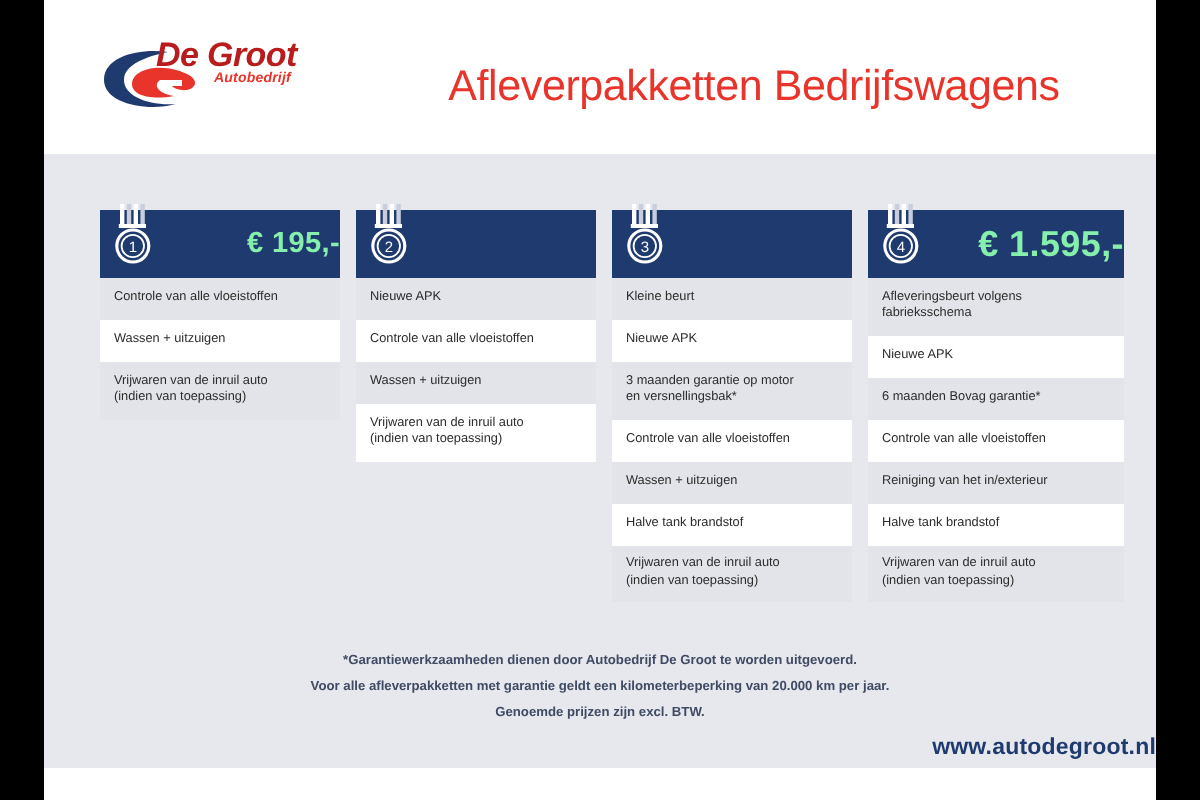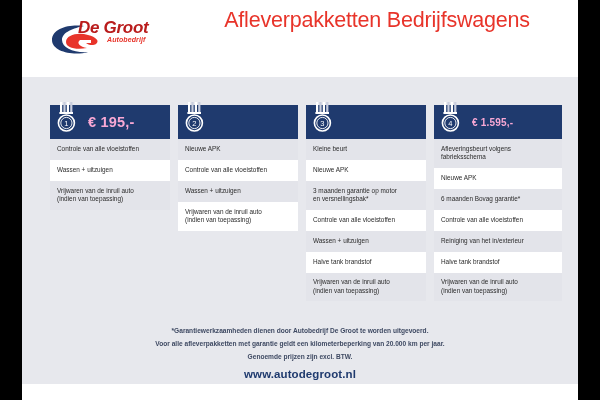--- a/index.html
+++ b/index.html
@@ -41,7 +41,7 @@
   .header-title {
     position: absolute;
     left: 160px;
-    top: 8px;
+    top: 31px;
     width: 390px;
     text-align: center;
     color: #e8342a;

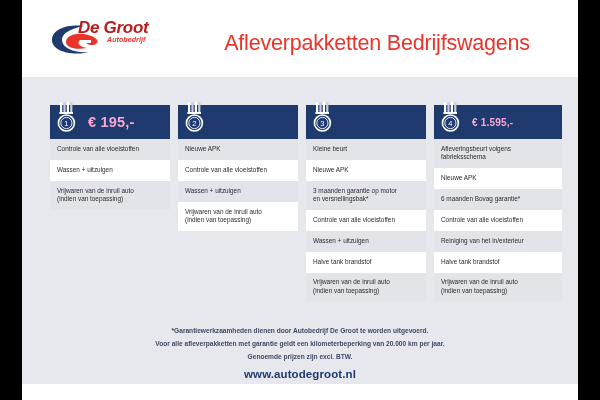--- a/index.html
+++ b/index.html
@@ -93,10 +93,10 @@
   }
   .price {
     width: 100%;
-    text-align: left;
-    padding-left: 38px;
+    text-align: right;
+    padding-left: 22px;
     box-sizing: border-box;
-    color: #f9a8d4;
+    color: #86efac;
     font-size: 14.5px;
     font-weight: bold;
     letter-spacing: 0.2px;

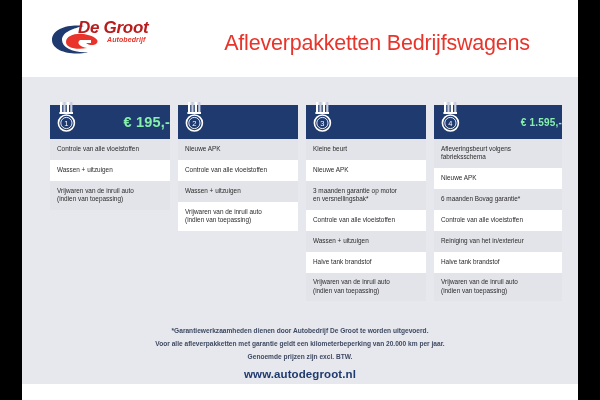--- a/index.html
+++ b/index.html
@@ -102,7 +102,7 @@
     letter-spacing: 0.2px;
     white-space: nowrap;
   }
-  .card-4 .price { font-size: 10px; }
+  .card-4 .price { font-size: 18px; }
 
   .card-list { display: block; }
   .card-row {

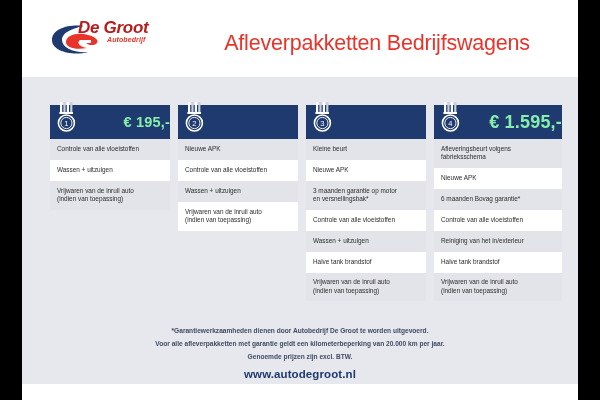--- a/index.html
+++ b/index.html
@@ -135,7 +135,7 @@
     left: 0;
     top: 368px;
     width: 556px;
-    text-align: center;
+    text-align: right;
     color: #1f3a6e;
     font-size: 11.5px;
     font-weight: bold;

